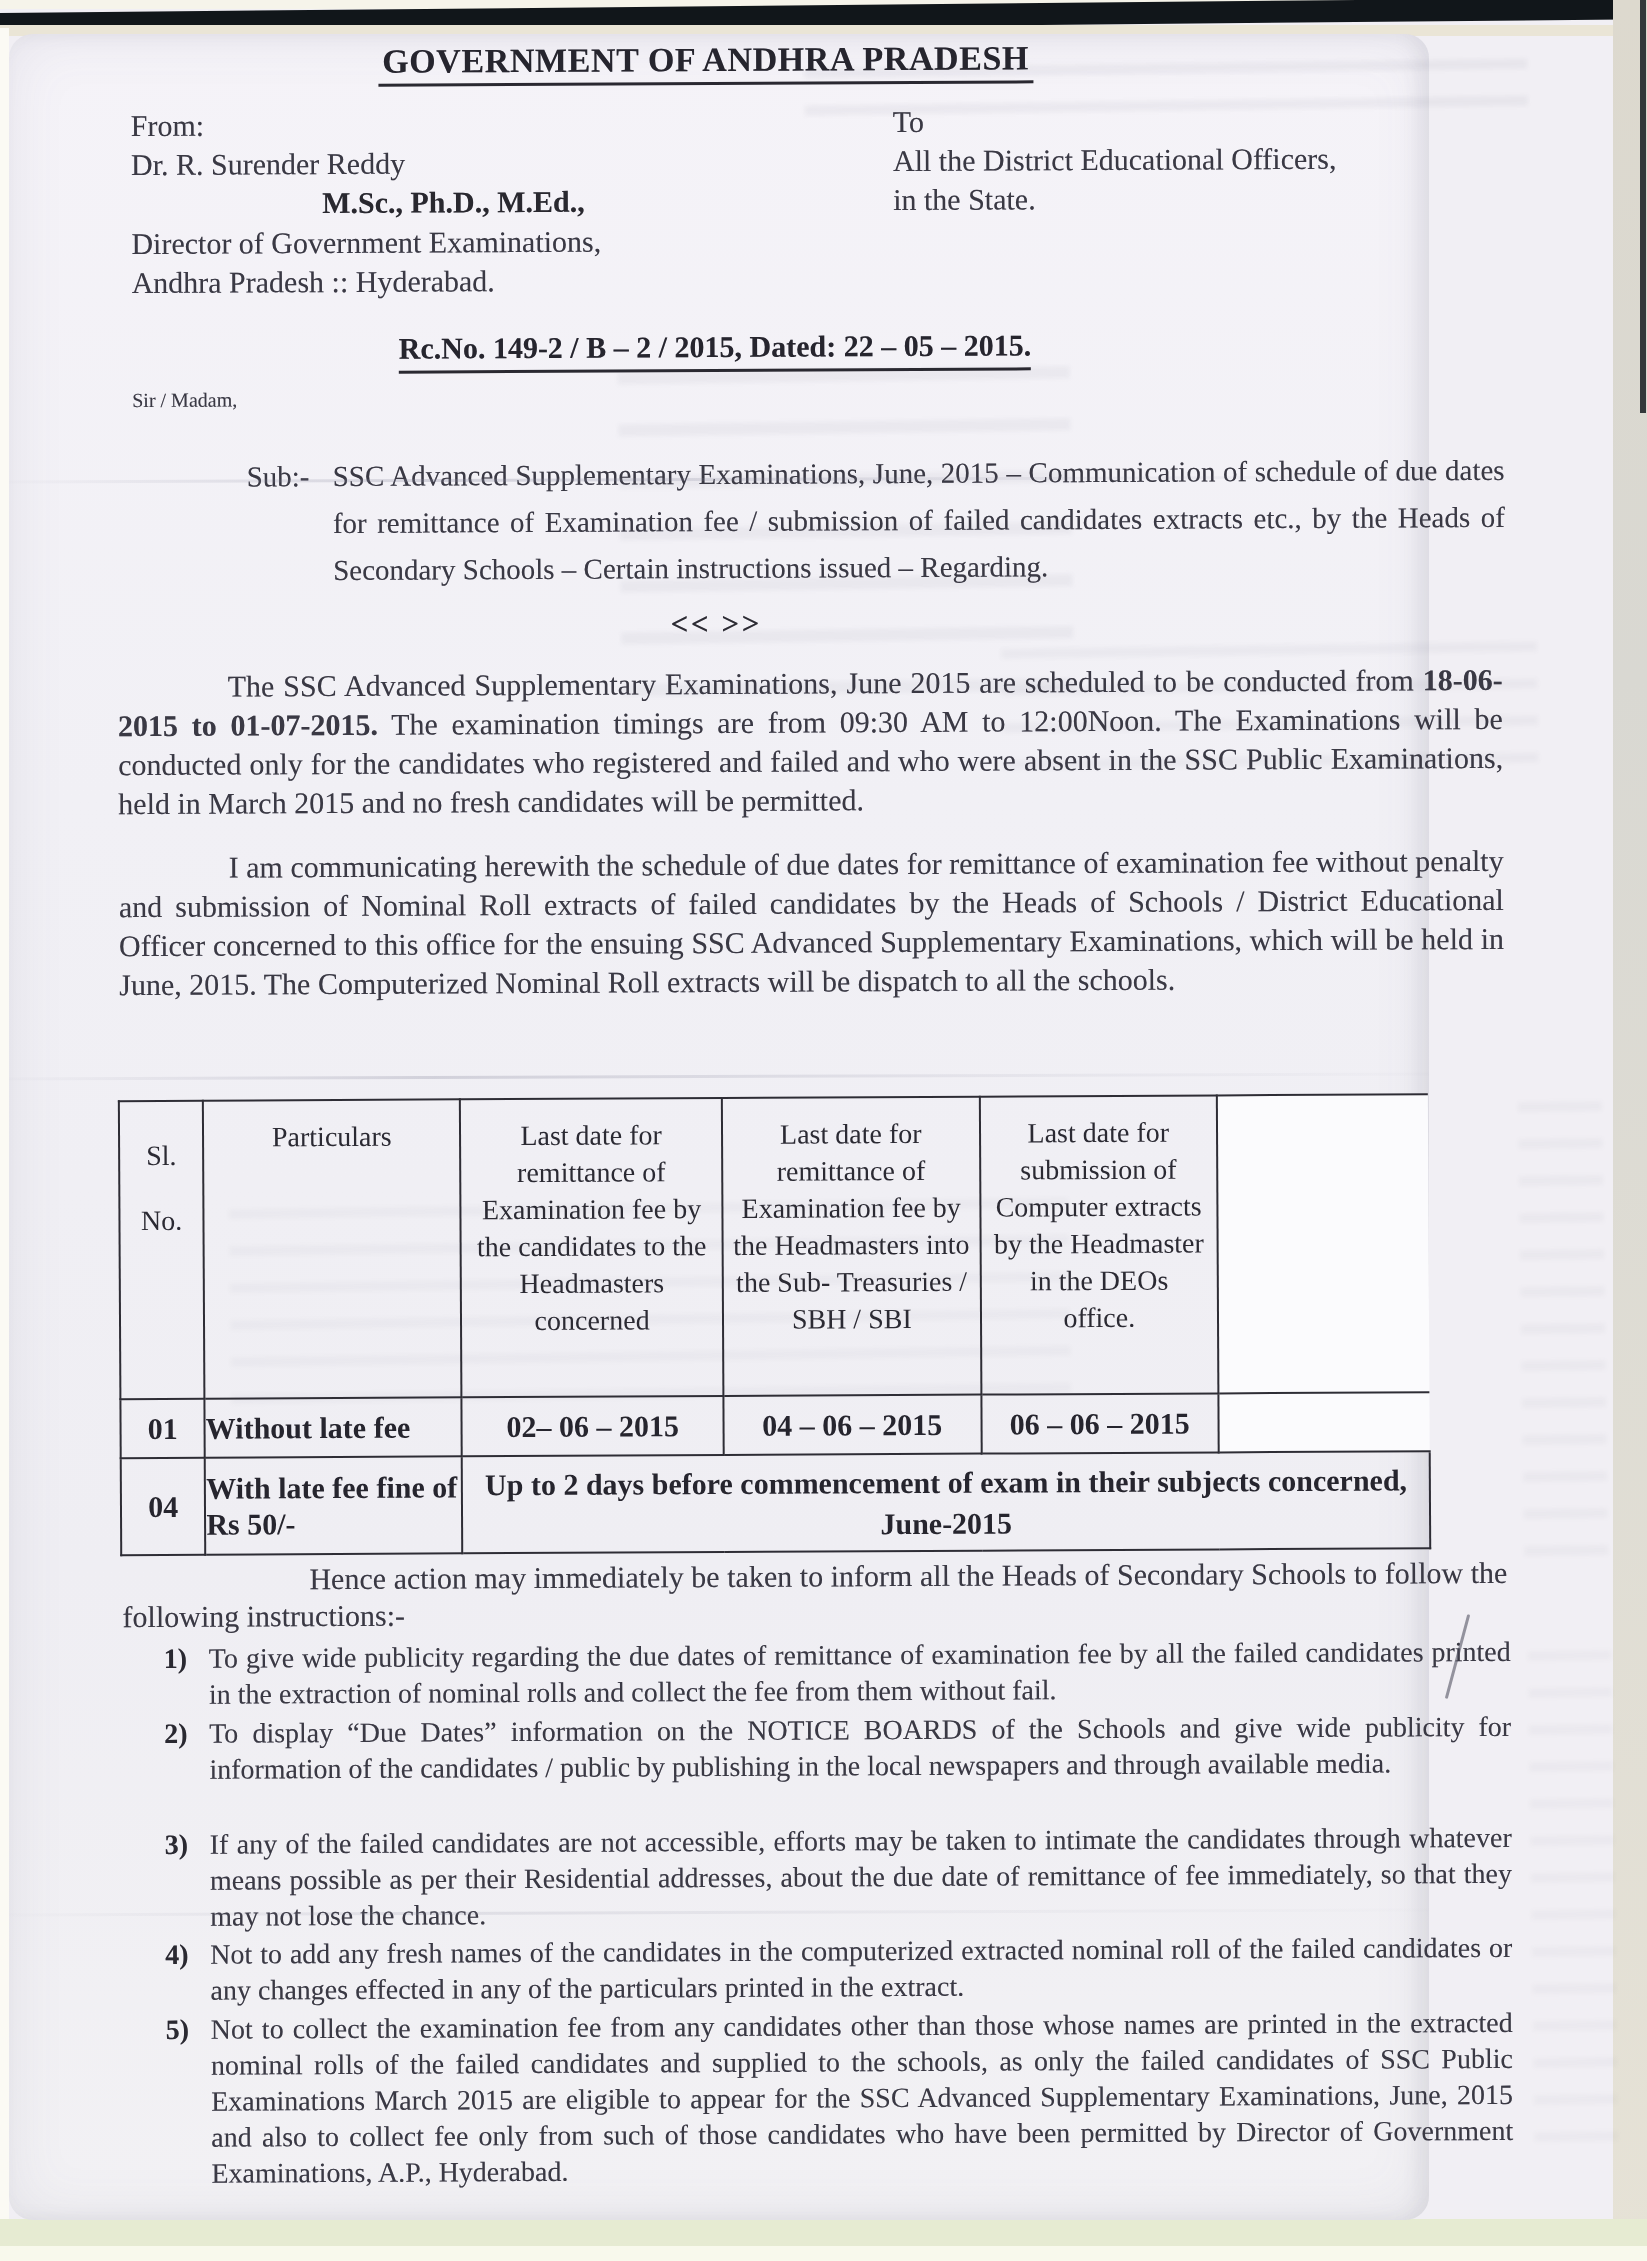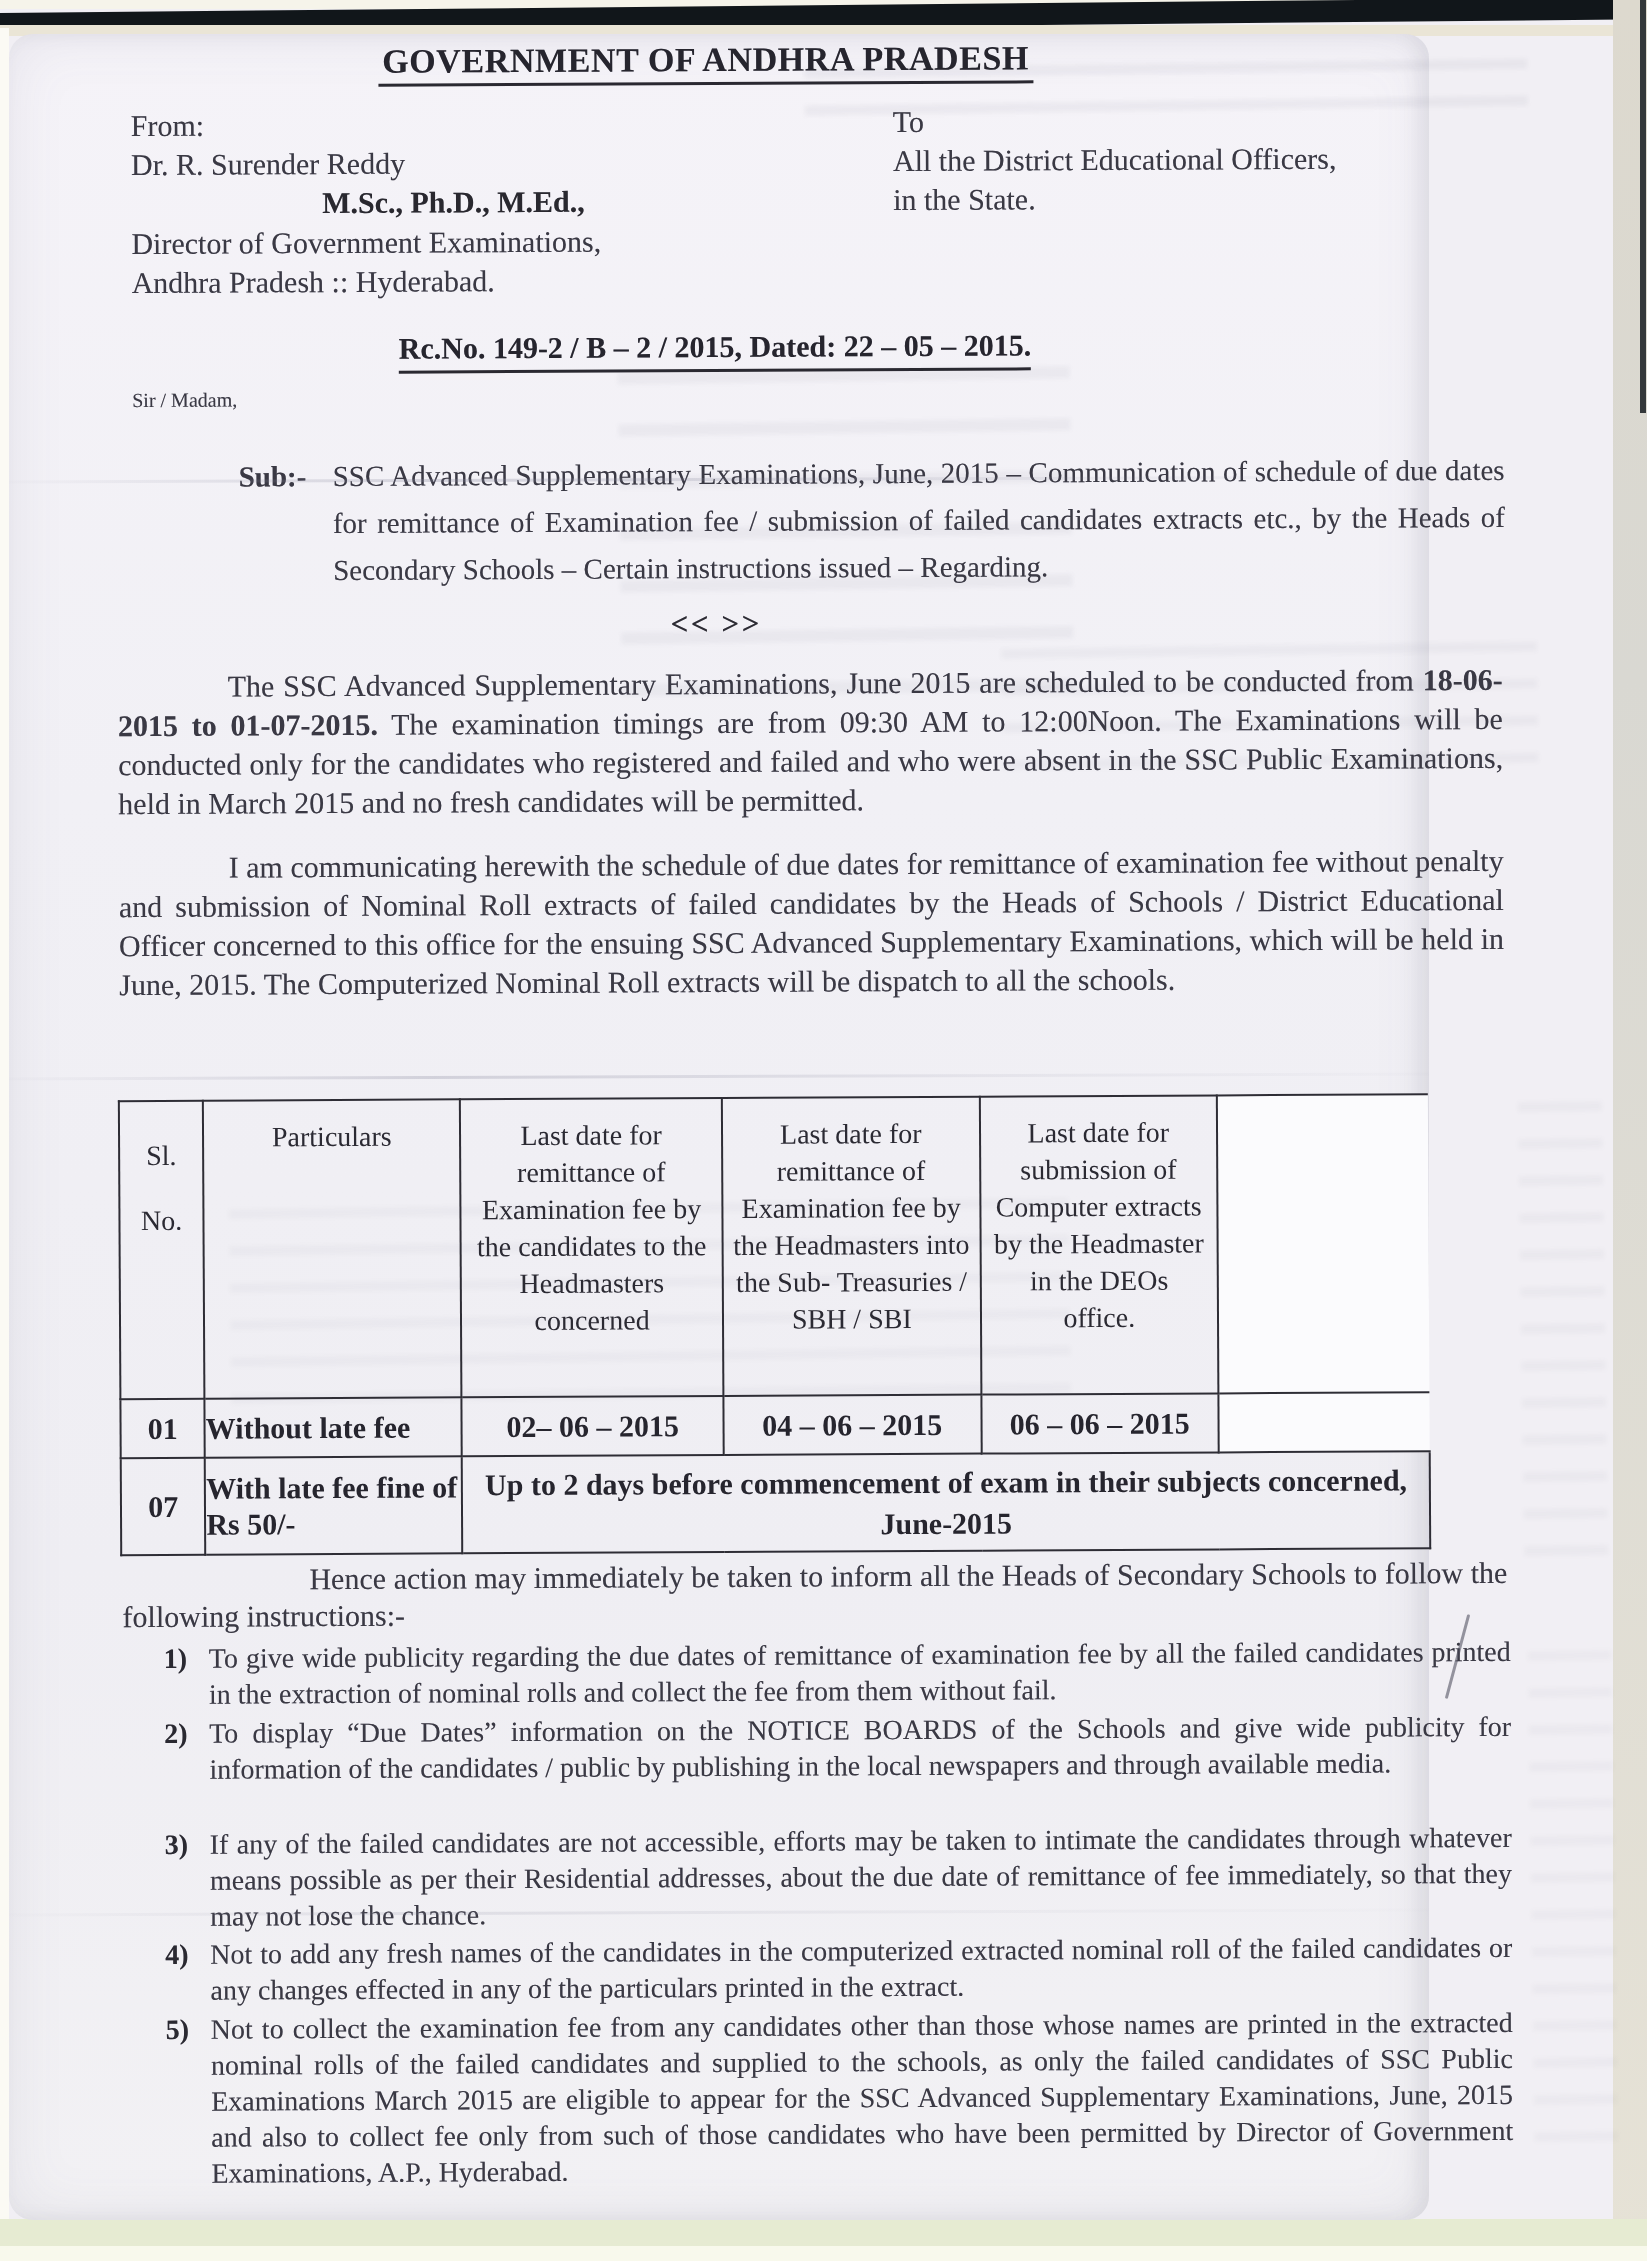--- a/index.html
+++ b/index.html
@@ -51,7 +51,7 @@
   .salutation{top:352px;left:127px;font-size:20px;}
 
   .subject{top:417px;left:233px;width:1279px;font-size:29px;line-height:47px;}
-  .subject .sub-label{position:absolute;left:0;top:0;font-weight:bold;}
+  .subject .sub-label{position:absolute;left:8px;top:0;}
   .subject .sub-text{display:block;margin-left:94px;width:1172px;text-align:justify;}
 
   .separator{top:572px;left:50%;transform:translateX(-50%);font-size:31px;font-weight:bold;color:#2c2b33;letter-spacing:2.6px;}

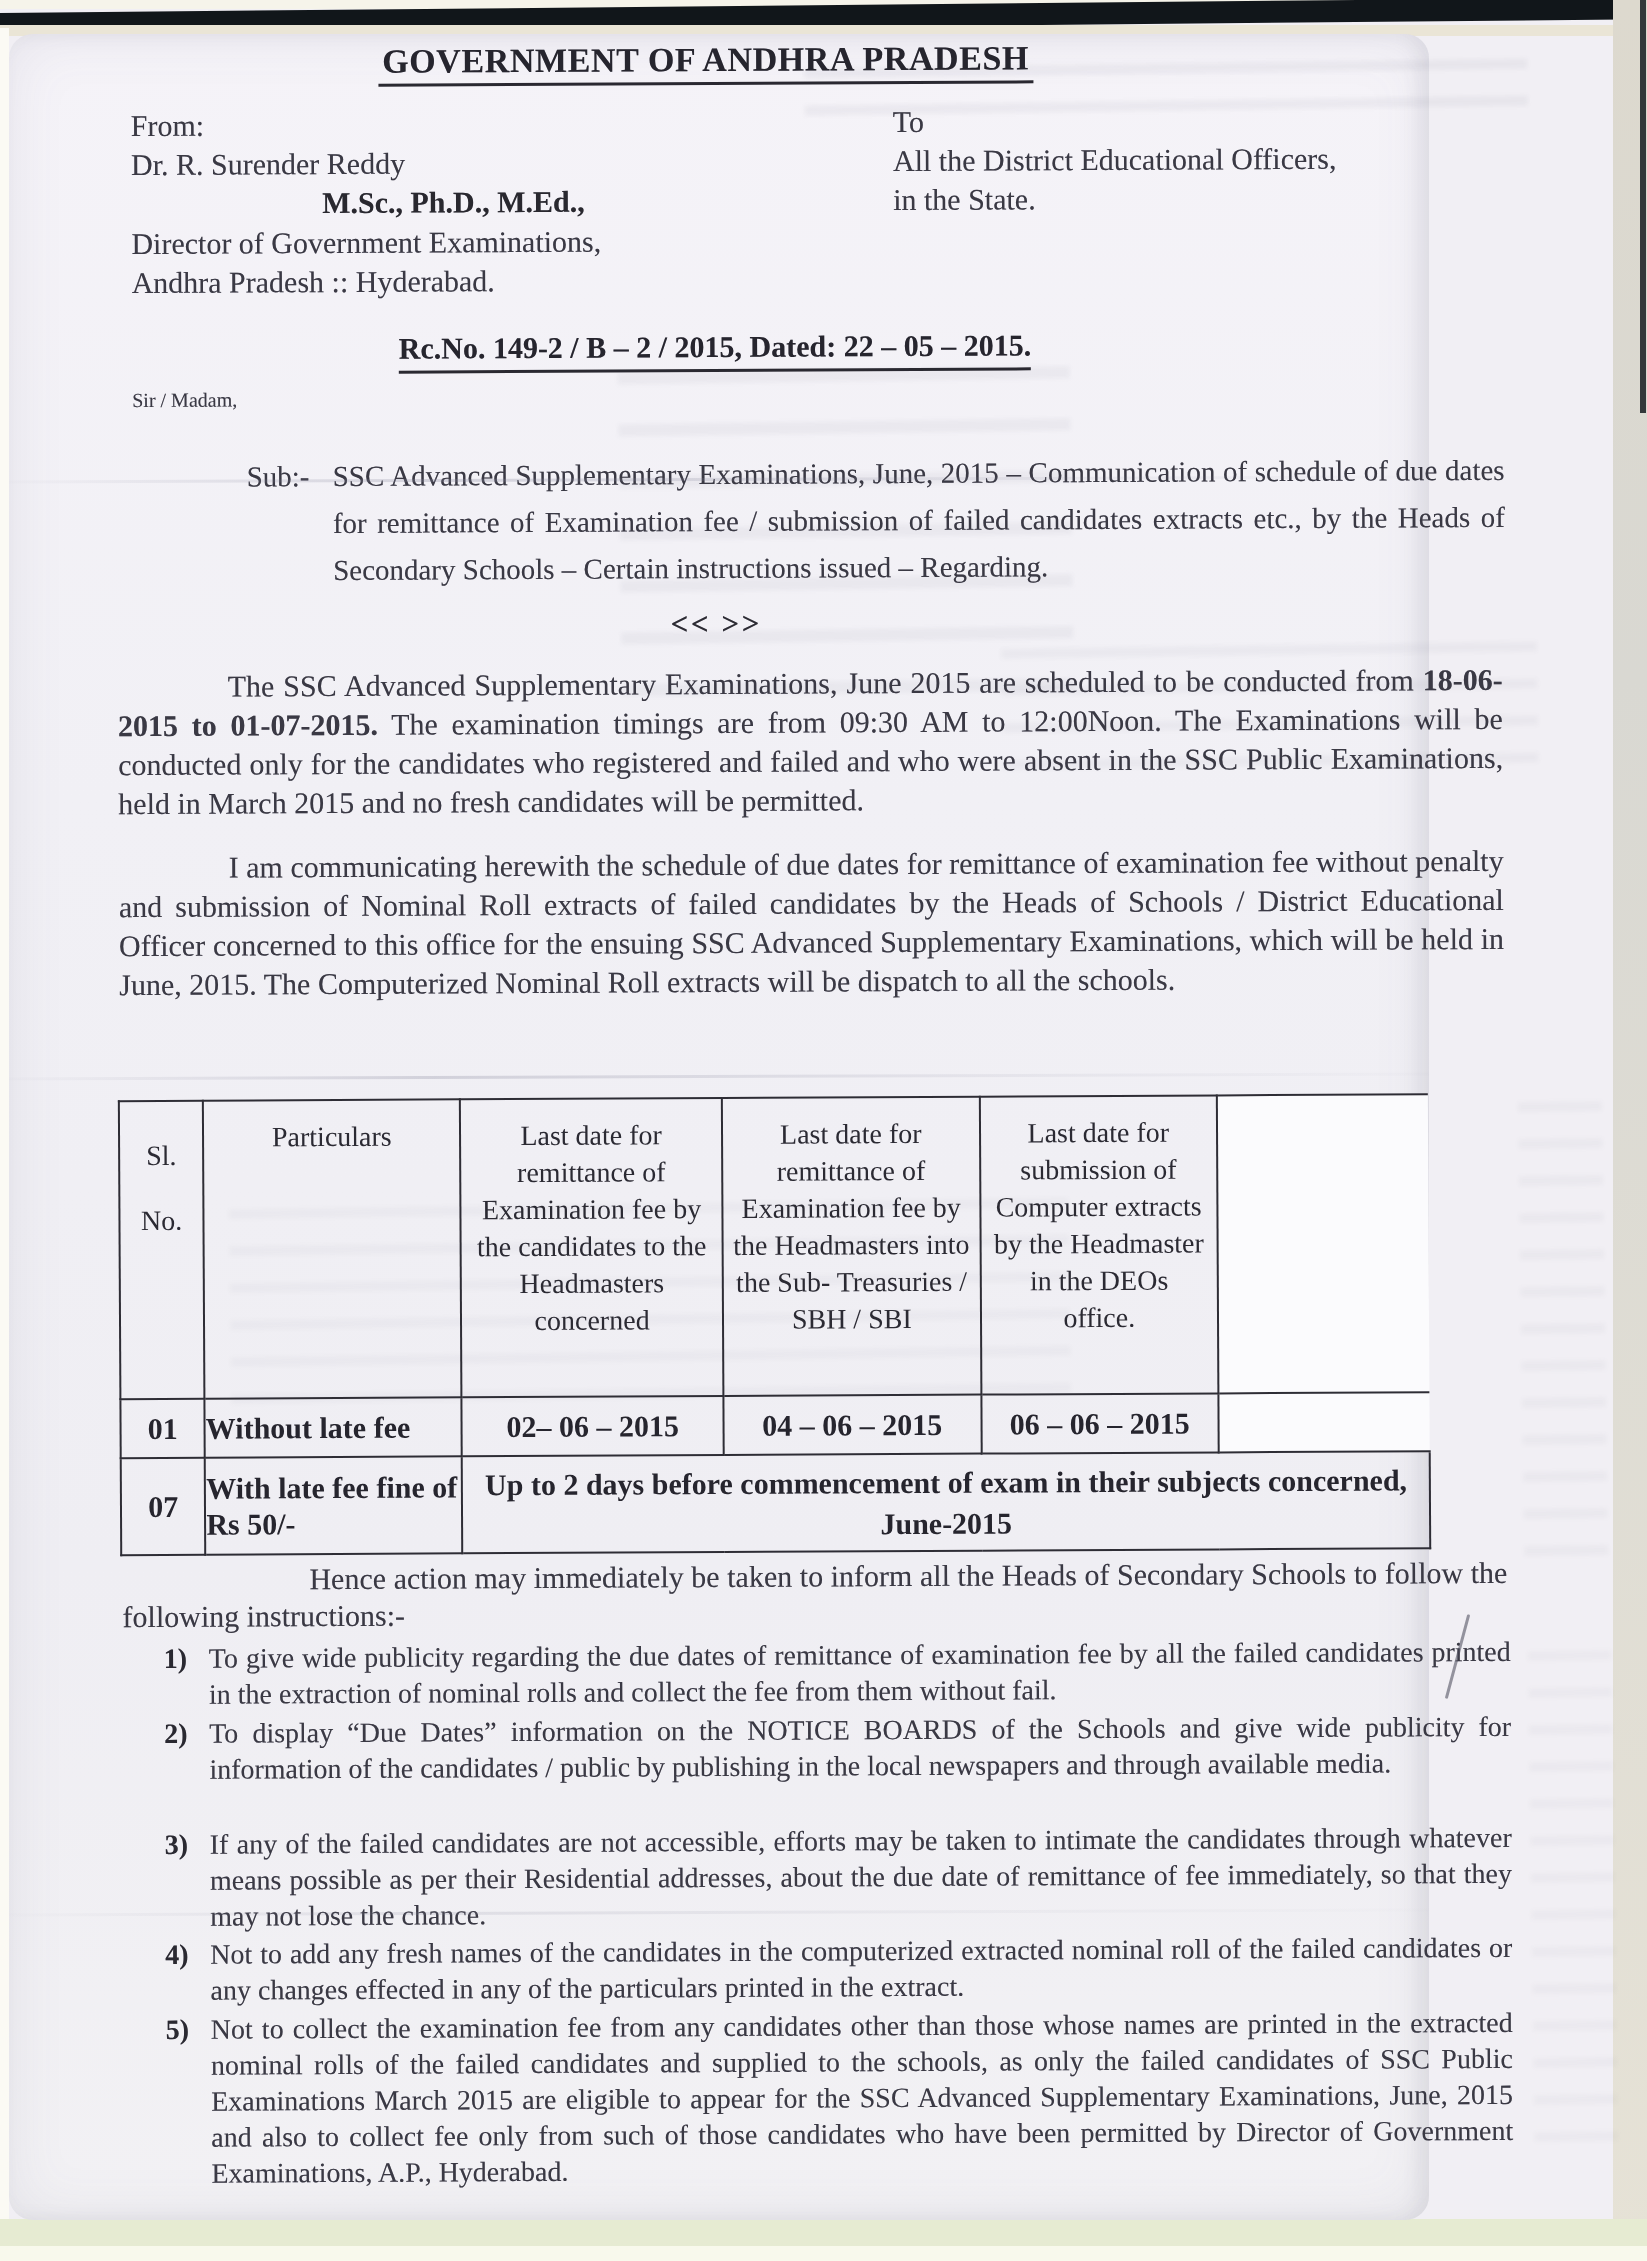--- a/index.html
+++ b/index.html
@@ -198,7 +198,7 @@
             <td class="cell-empty-r1"></td>
           </tr>
           <tr class="r2">
-            <td class="cell-no">07</td>
+            <td class="cell-no">04</td>
             <td class="cell-part">With late fee fine of Rs 50/-</td>
             <td class="cell-span" colspan="4">Up to 2 days before commencement of exam in their subjects concerned, June-2015</td>
           </tr>

